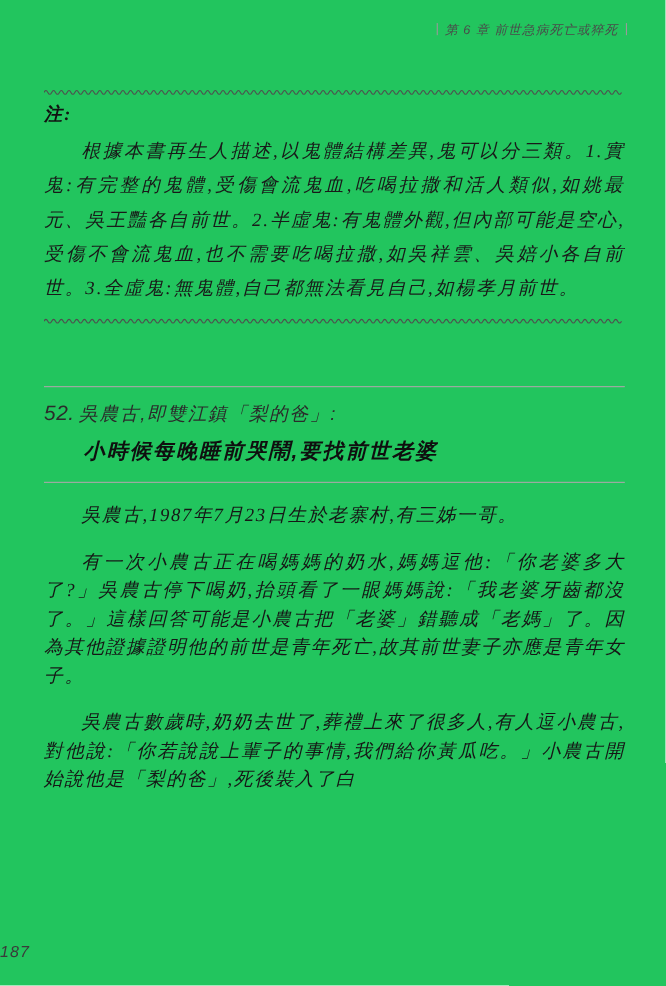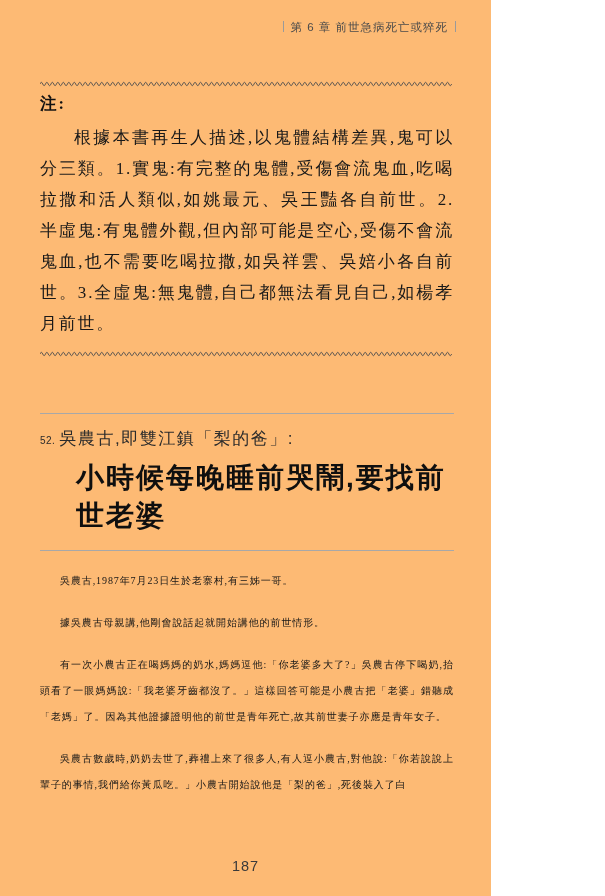--- a/index.html
+++ b/index.html
@@ -5,13 +5,14 @@
   html, body { margin: 0; padding: 0; background: #ffffff; }
   .page {
     position: relative;
-    width: 491px;
+    width: 605px;
     height: 896px;
-    background: #fdba74;
+    background: #22c55e;
     overflow: hidden;
     box-sizing: border-box;
     font-family: "Liberation Serif", "DejaVu Serif", serif;
     color: #1c1c1c;
+    font-style: italic;
   }
   .content { padding: 0 37px 0 40px; }
 

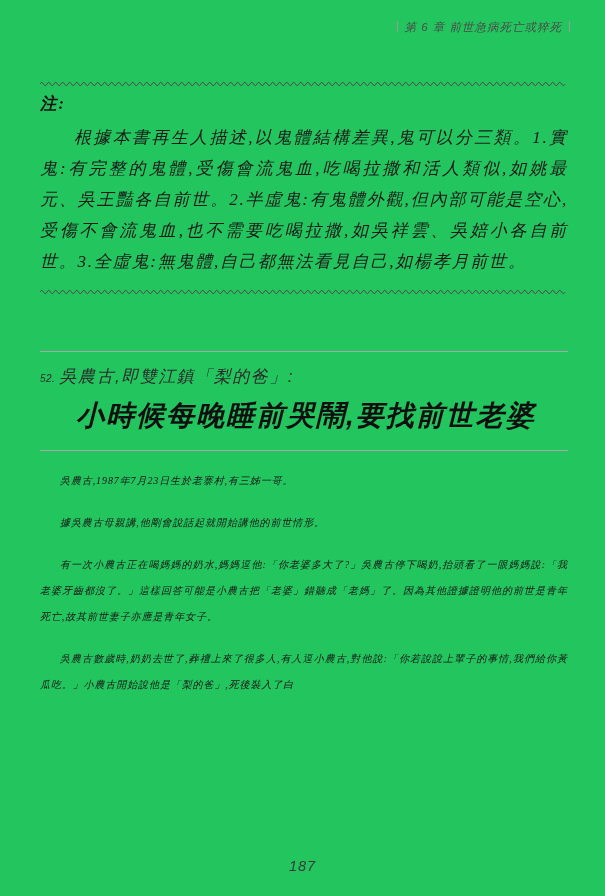--- a/index.html
+++ b/index.html
@@ -71,7 +71,7 @@
     letter-spacing: 1.5px;
   }
   .section-number {
-    font-size: 10px;
+    font-size: 19px;
     letter-spacing: 0.5px;
     margin-right: 4px;
     color: #2b2b2b;

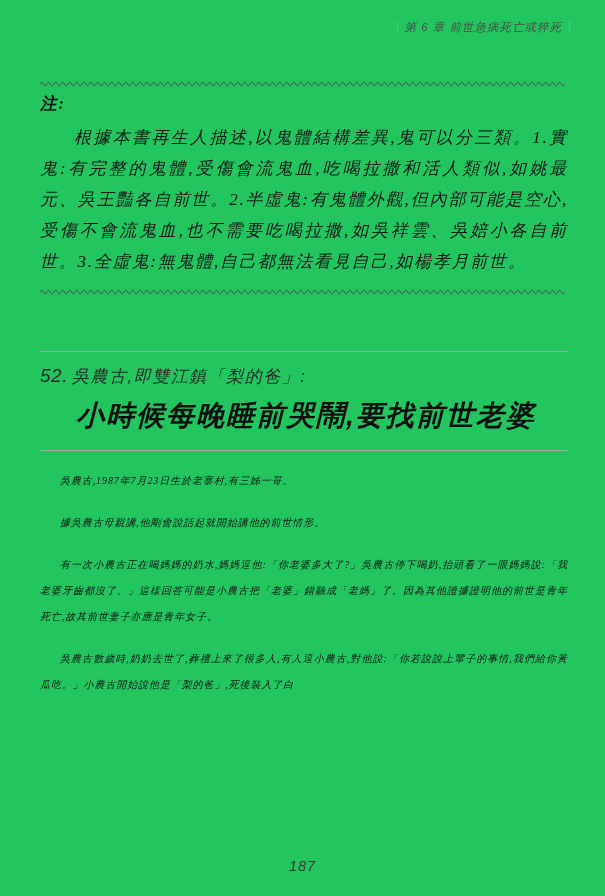--- a/index.html
+++ b/index.html
@@ -80,7 +80,7 @@
     margin: 9px 0 0 36px;
     font-family: "Liberation Sans", "DejaVu Sans", sans-serif;
     font-weight: bold;
-    font-size: 28px;
+    font-size: 19px;
     letter-spacing: 2px;
     color: #0f0f0f;
   }

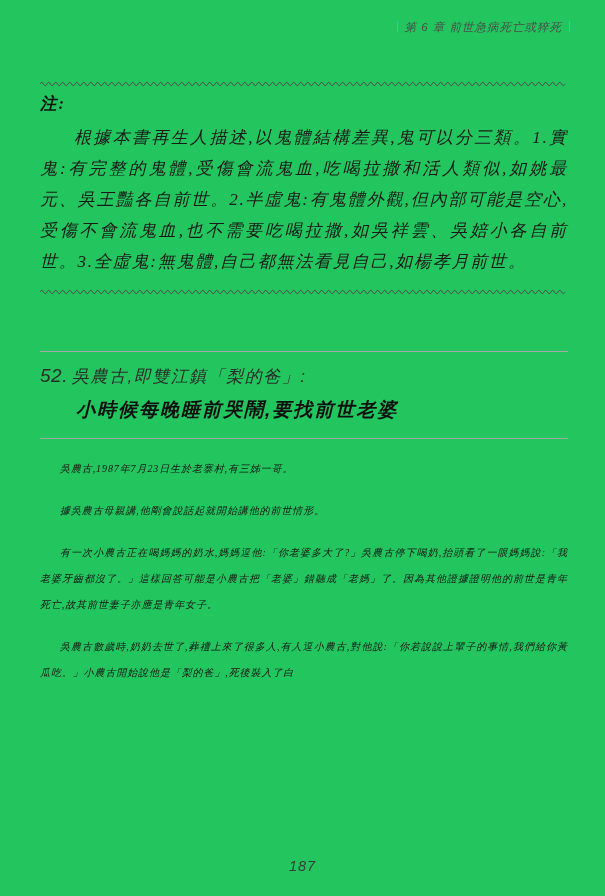--- a/index.html
+++ b/index.html
@@ -90,7 +90,7 @@
   .article { margin-top: 17px; }
   .article p {
     margin: 0 0 16px 0;
-    font-size: 10px;
+    font-size: 17px;
     line-height: 26px;
     letter-spacing: 0.09em;
     text-align: justify;

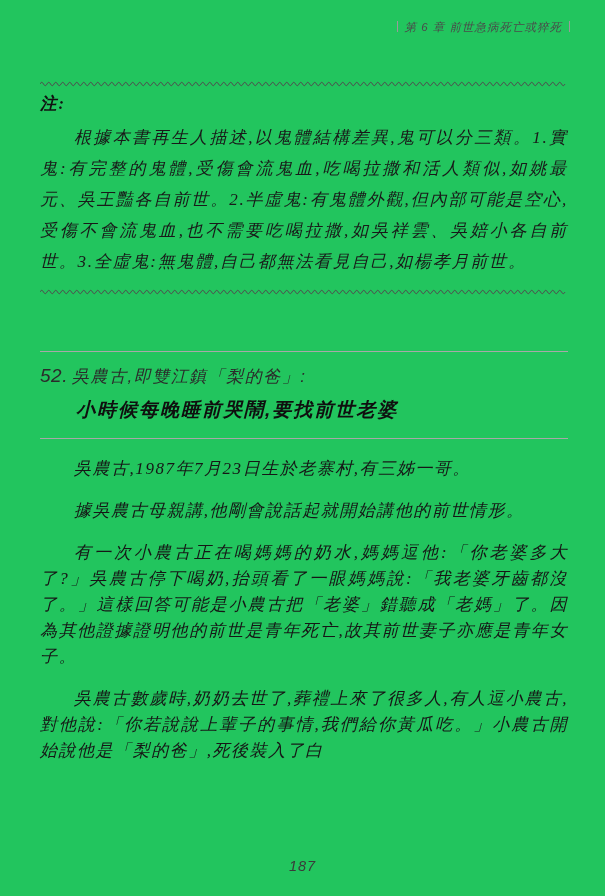--- a/index.html
+++ b/index.html
@@ -143,7 +143,6 @@
 
     <div class="article">
       <p>吳農古,1987年7月23日生於老寨村,有三姊一哥。</p>
-      <p>據吳農古母親講,他剛會說話起就開始講他的前世情形。</p>
       <p>有一次小農古正在喝媽媽的奶水,媽媽逗他:「你老婆多大了?」吳農古停下喝奶,抬頭看了一眼媽媽說:「我老婆牙齒都沒了。」這樣回答可能是小農古把「老婆」錯聽成「老媽」了。因為其他證據證明他的前世是青年死亡,故其前世妻子亦應是青年女子。</p>
       <p>吳農古數歲時,奶奶去世了,葬禮上來了很多人,有人逗小農古,對他說:「你若說說上輩子的事情,我們給你黃瓜吃。」小農古開始說他是「梨的爸」,死後裝入了白</p>
     </div>

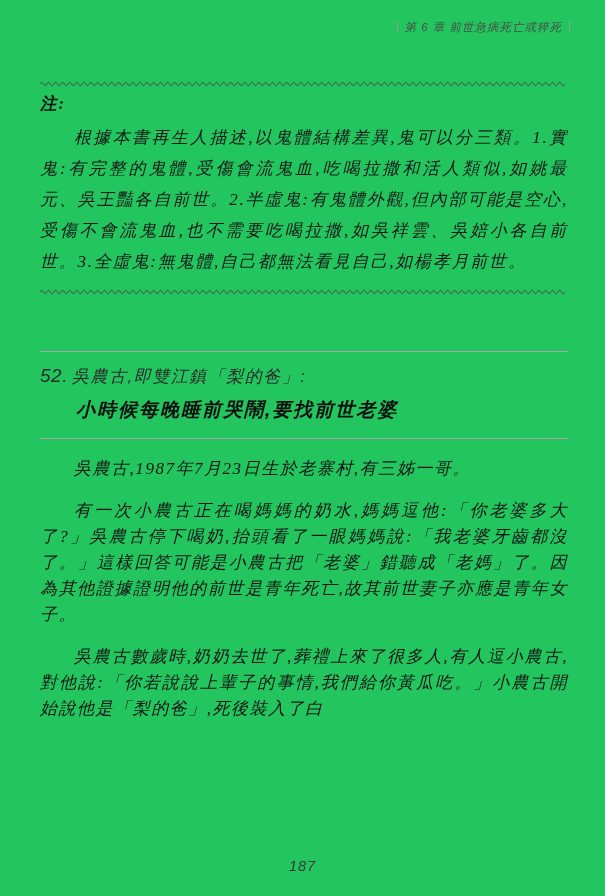--- a/index.html
+++ b/index.html
@@ -103,7 +103,6 @@
     position: absolute;
     left: 0; right: 0;
     bottom: 22px;
-    text-align: center;
     font-family: "Liberation Sans", "DejaVu Sans", sans-serif;
     font-size: 14.5px;
     letter-spacing: 1px;

